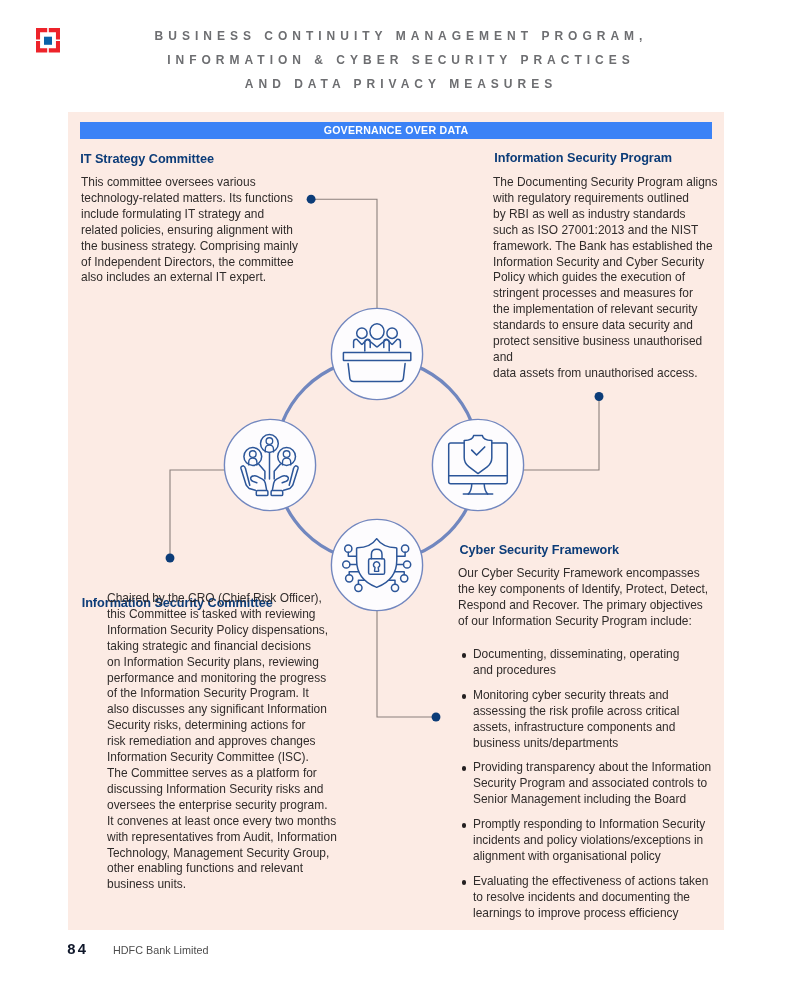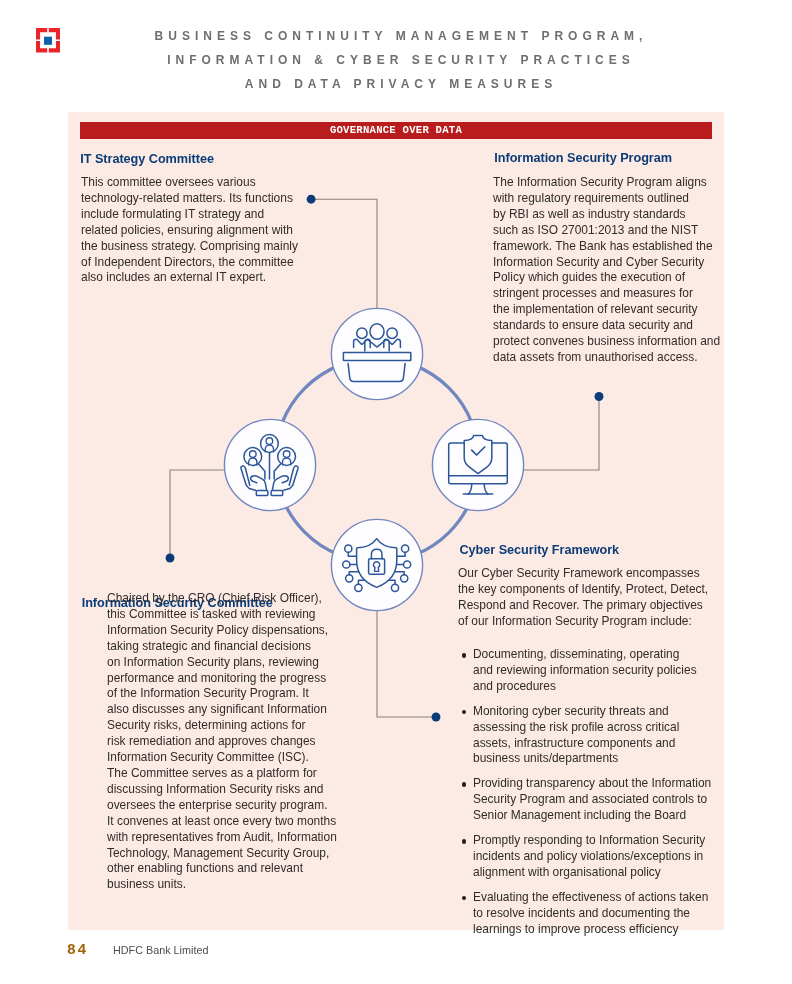--- a/index.html
+++ b/index.html
@@ -18,7 +18,7 @@
 
   
   #panel{position:absolute;left:68px;top:112px;width:656px;height:818px;background:#FCEBE4;}
-  #banner{position:absolute;left:79.8px;top:122.4px;width:632.4px;height:16.4px;background:#b91c1c;font-family:Liberation Mono, monospace;}
+  #banner{position:absolute;left:79.8px;top:122.4px;width:632.4px;height:16.4px;background:#3b82f6;}
   #banner span{display:block;text-align:center;color:#ffffff;font-weight:bold;
                font-size:10.6px;letter-spacing:0.25px;line-height:17.1px;}
 

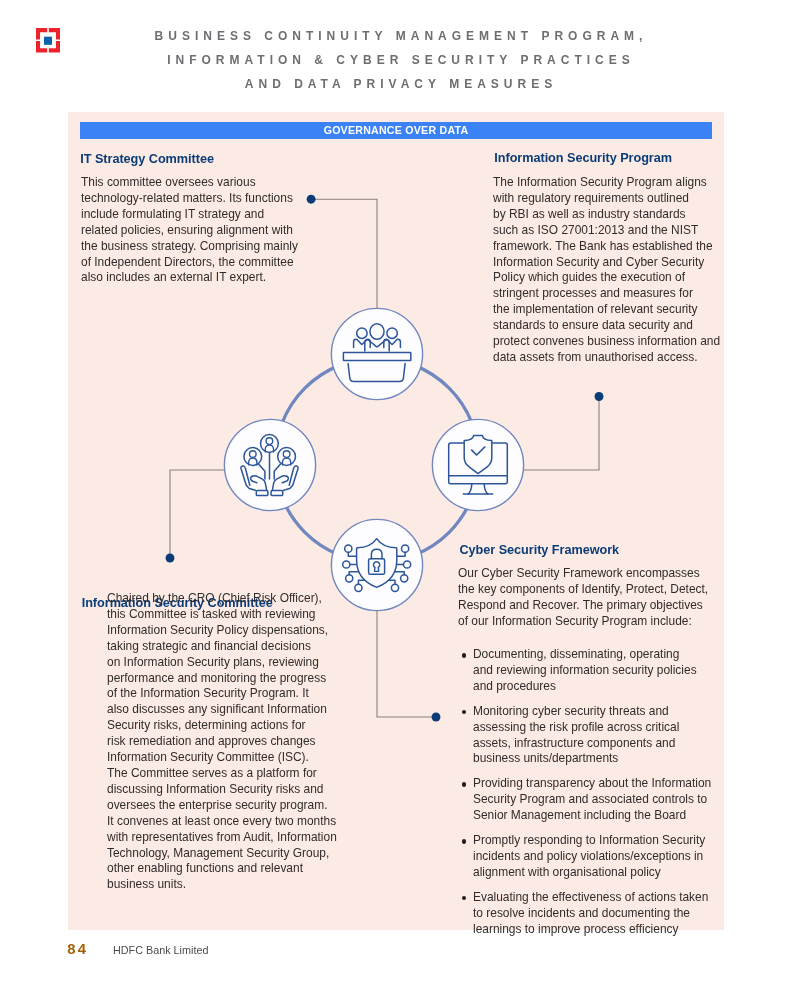--- a/index.html
+++ b/index.html
@@ -205,7 +205,7 @@
 
   <div class="h3" id="c2h">Information Security Program</div>
   <div class="body" id="c2b">
-      <div>The Information Security Program aligns</div>
+      <div>The Documenting Security Program aligns</div>
       <div>with regulatory requirements outlined</div>
       <div>by RBI as well as industry standards</div>
       <div>such as ISO 27001:2013 and the NIST</div>

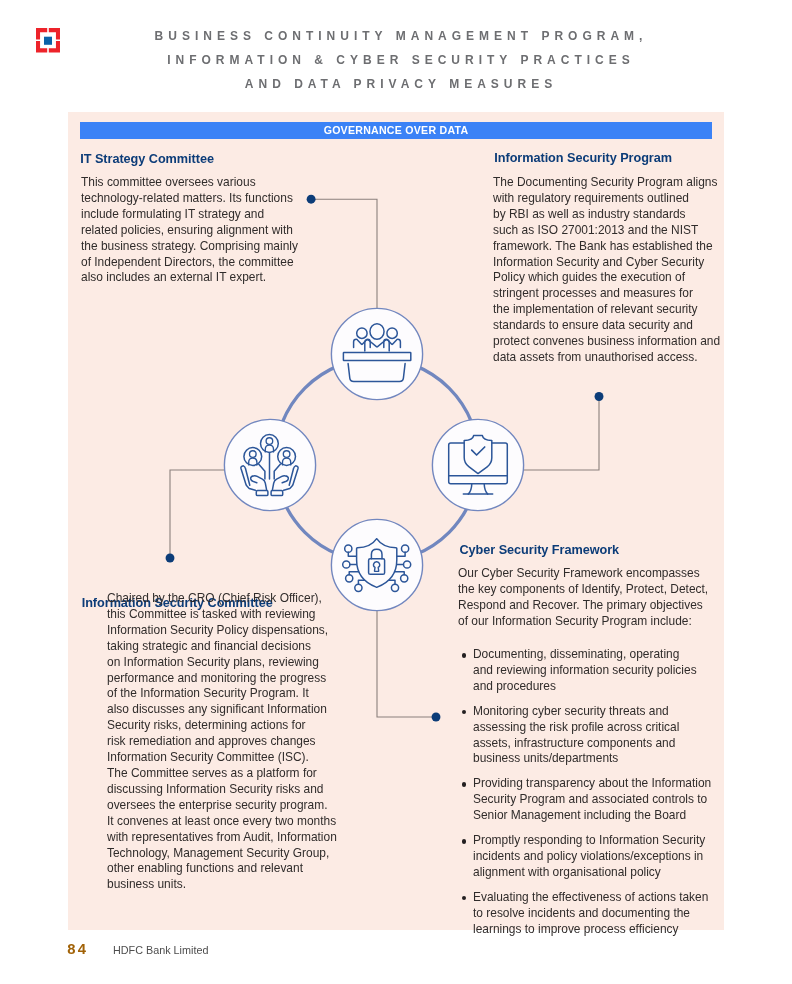--- a/index.html
+++ b/index.html
@@ -215,7 +215,7 @@
       <div>stringent processes and measures for</div>
       <div>the implementation of relevant security</div>
       <div>standards to ensure data security and</div>
-      <div>protect convenes business information and</div>
+      <div>protect sensitive business unauthorised and</div>
       <div>data assets from unauthorised access.</div>
     </div>
 

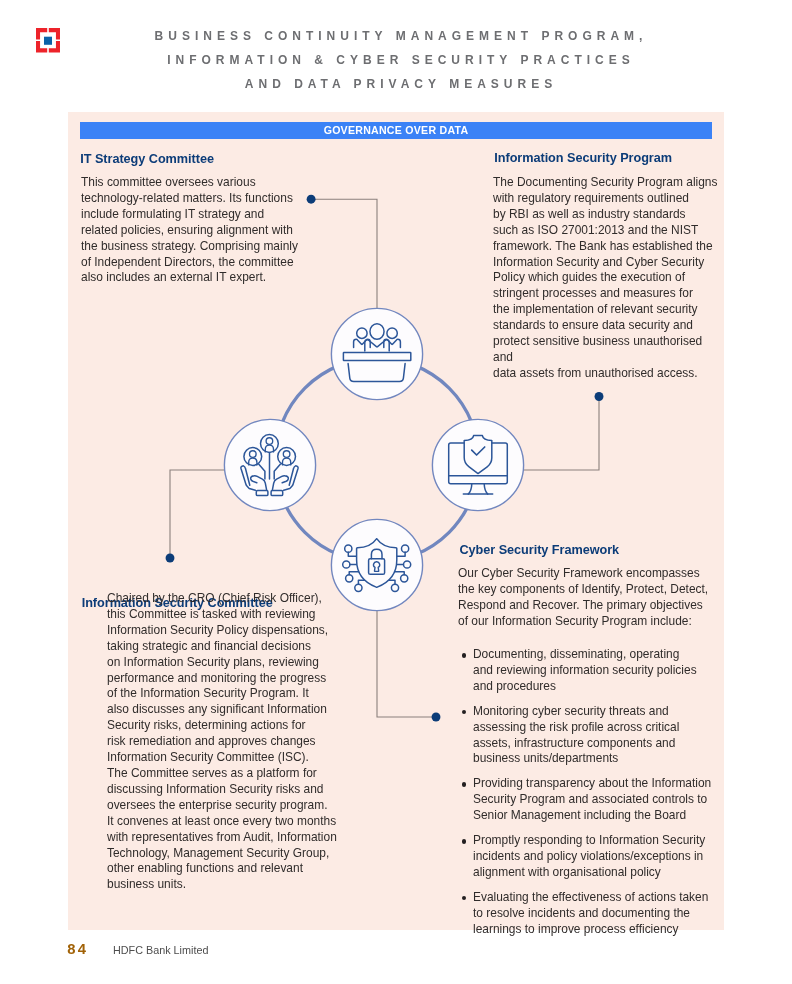--- a/index.html
+++ b/index.html
@@ -253,7 +253,6 @@
   <ul class="bul" id="c4l">
       <li>
         <div>Documenting, disseminating, operating</div>
-        <div>and reviewing information security policies</div>
         <div>and procedures</div>
       </li>
       <li>

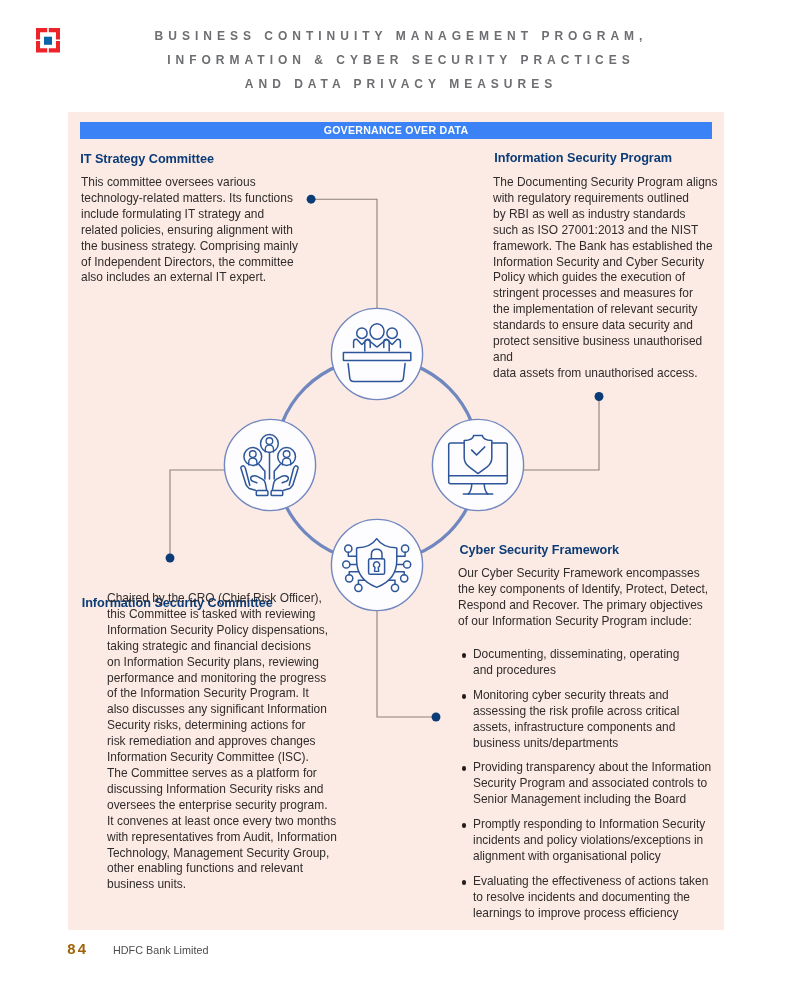--- a/index.html
+++ b/index.html
@@ -41,7 +41,7 @@
                     border-radius:50%;background:#231F20;}
 
   
-  #pgnum{position:absolute;left:67.3px;top:941.3px;color:#a16207;font-weight:bold;
+  #pgnum{position:absolute;left:67.3px;top:941.3px;color:#0f172a;font-weight:bold;
          font-size:14.8px;letter-spacing:2.2px;}
   #entity{position:absolute;left:113.0px;top:943.5px;color:#4D4D4D;font-size:10.8px;}
 

